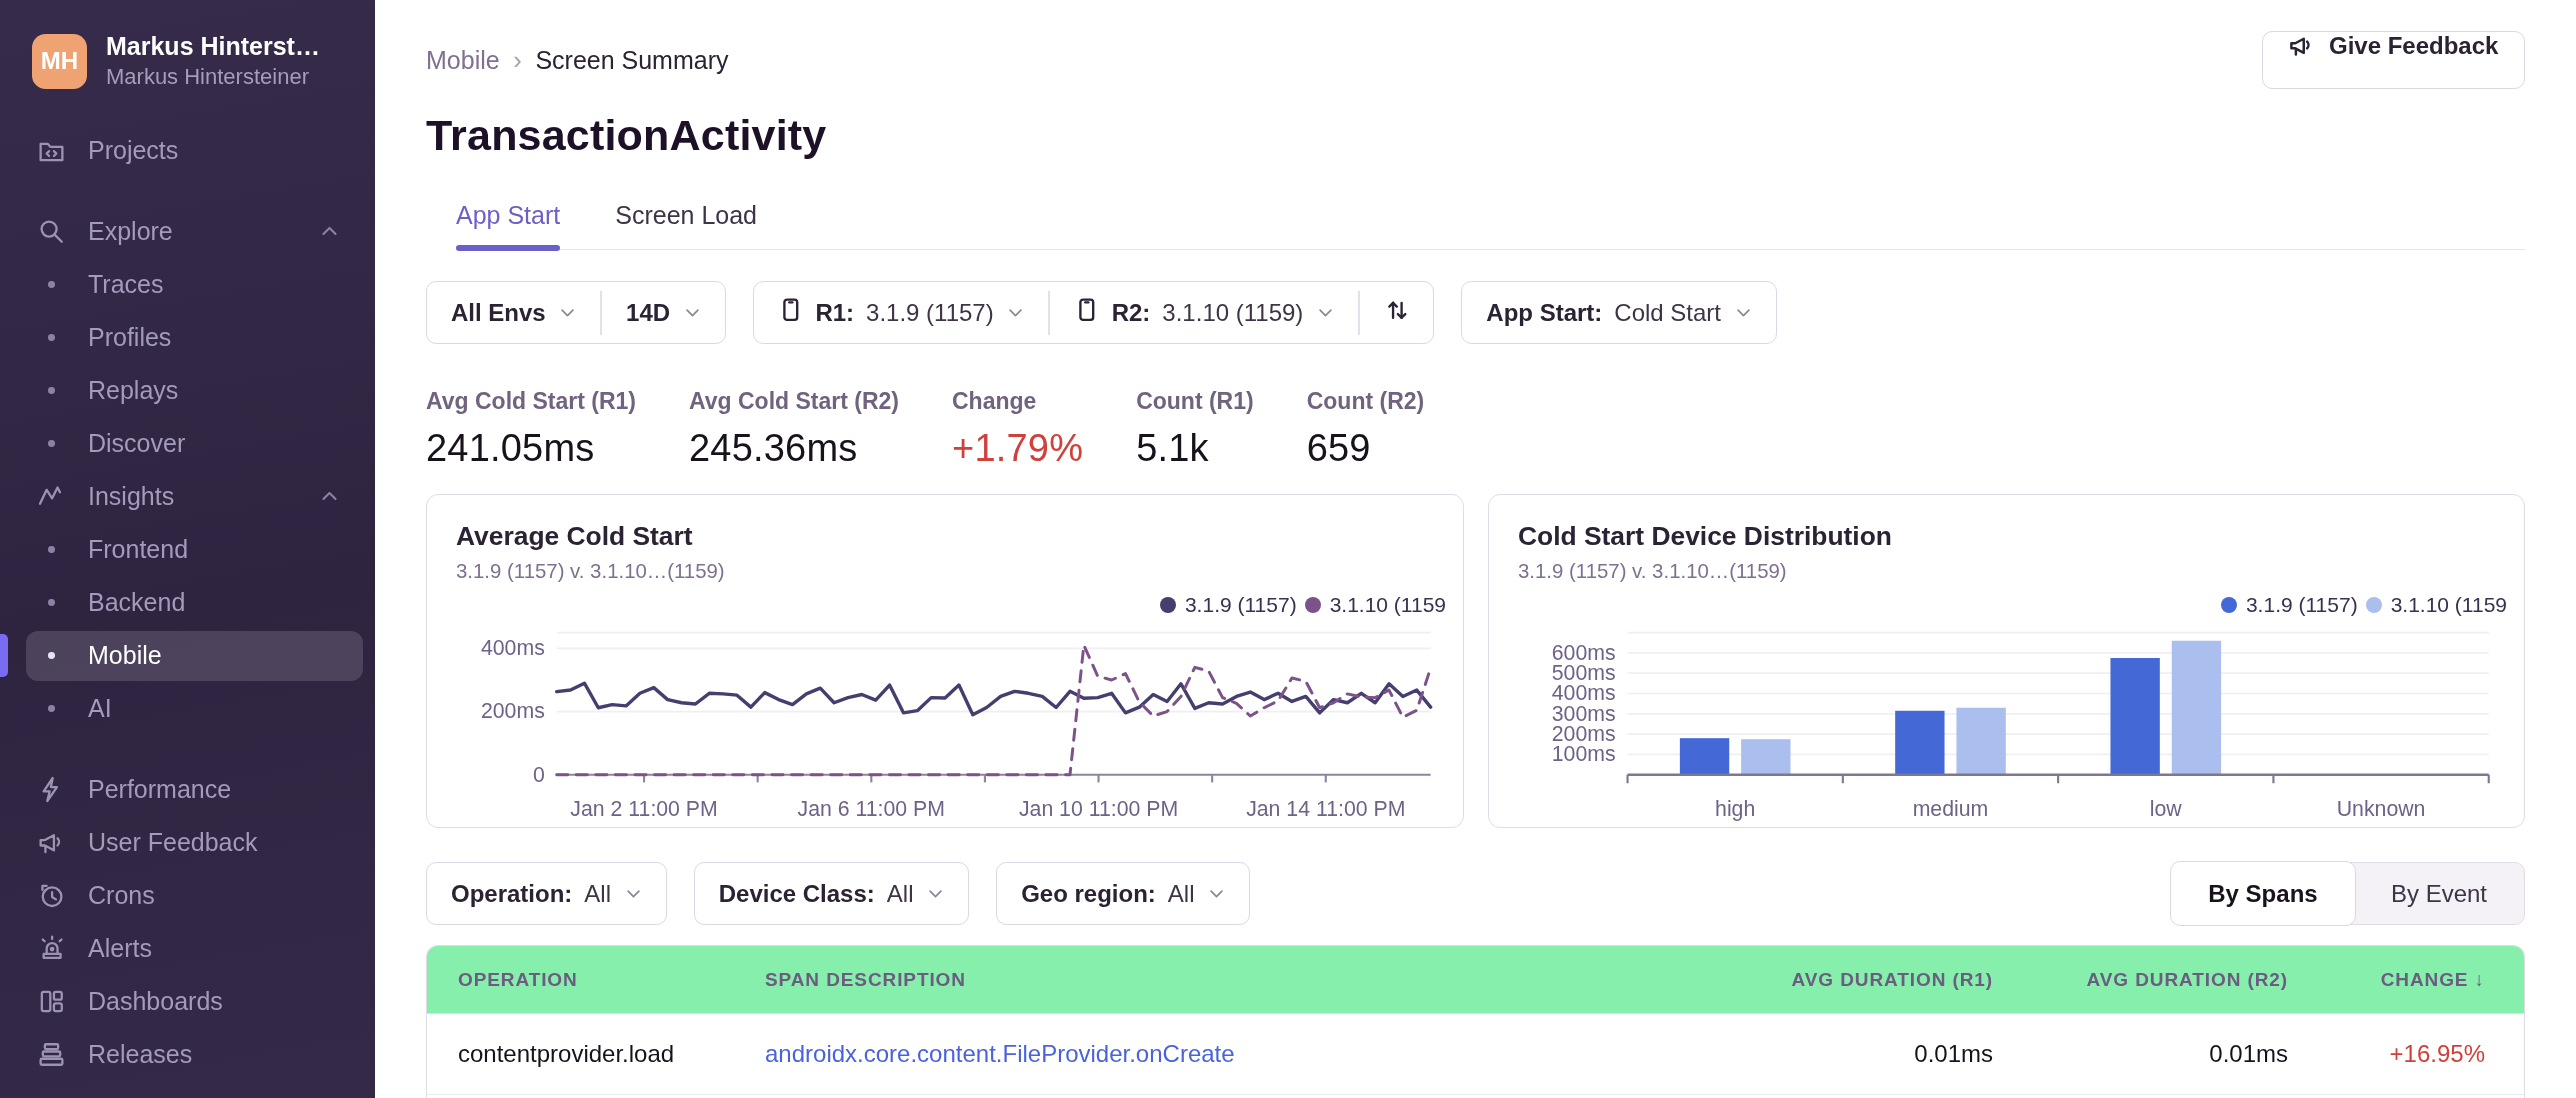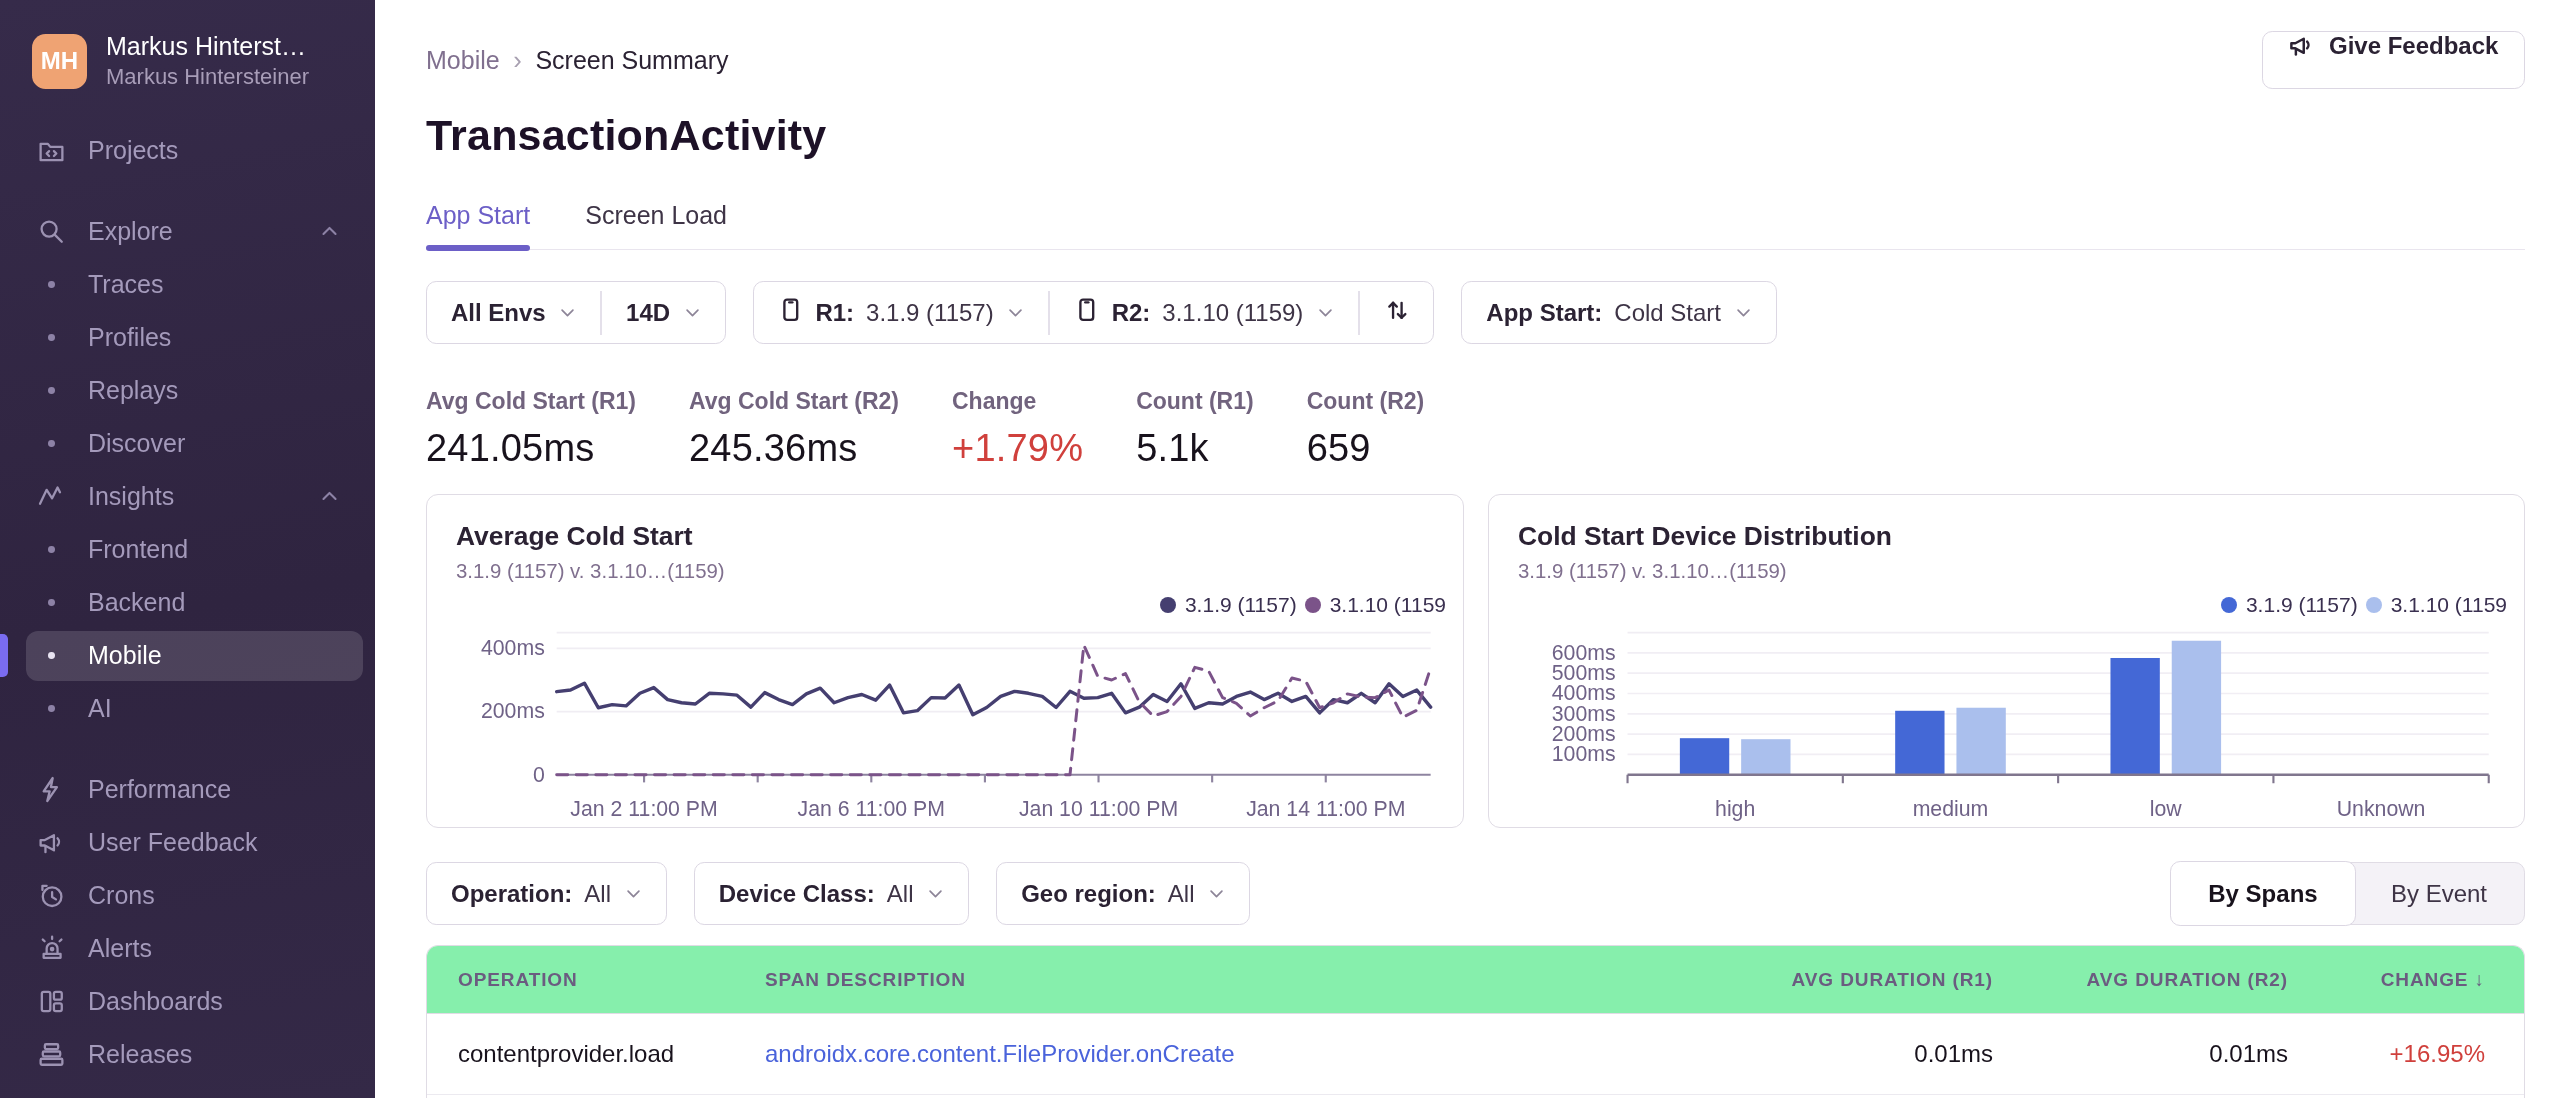--- a/index.html
+++ b/index.html
@@ -15,7 +15,7 @@
   .avatar { width:55px; height:55px; border-radius:13.6px; background:#efa373; color:#fff;
     font-size:24px; font-weight:bold; display:flex; align-items:center; justify-content:center; flex:0 0 55px; }
   .user-text { min-width:0; }
-  .user-name { color:#ffffff; font-weight:normal; font-size:25px; white-space:nowrap; overflow:hidden; }
+  .user-name { color:#ffffff; font-weight:bold; font-size:25px; white-space:nowrap; overflow:hidden; }
   .user-org { color:#a89db8; font-size:22px; margin-top:3.4px; white-space:nowrap; overflow:hidden; }
   .nav { margin-top:34px; }
   .nav-item { position:relative; height:53px; display:flex; align-items:center; gap:22px;

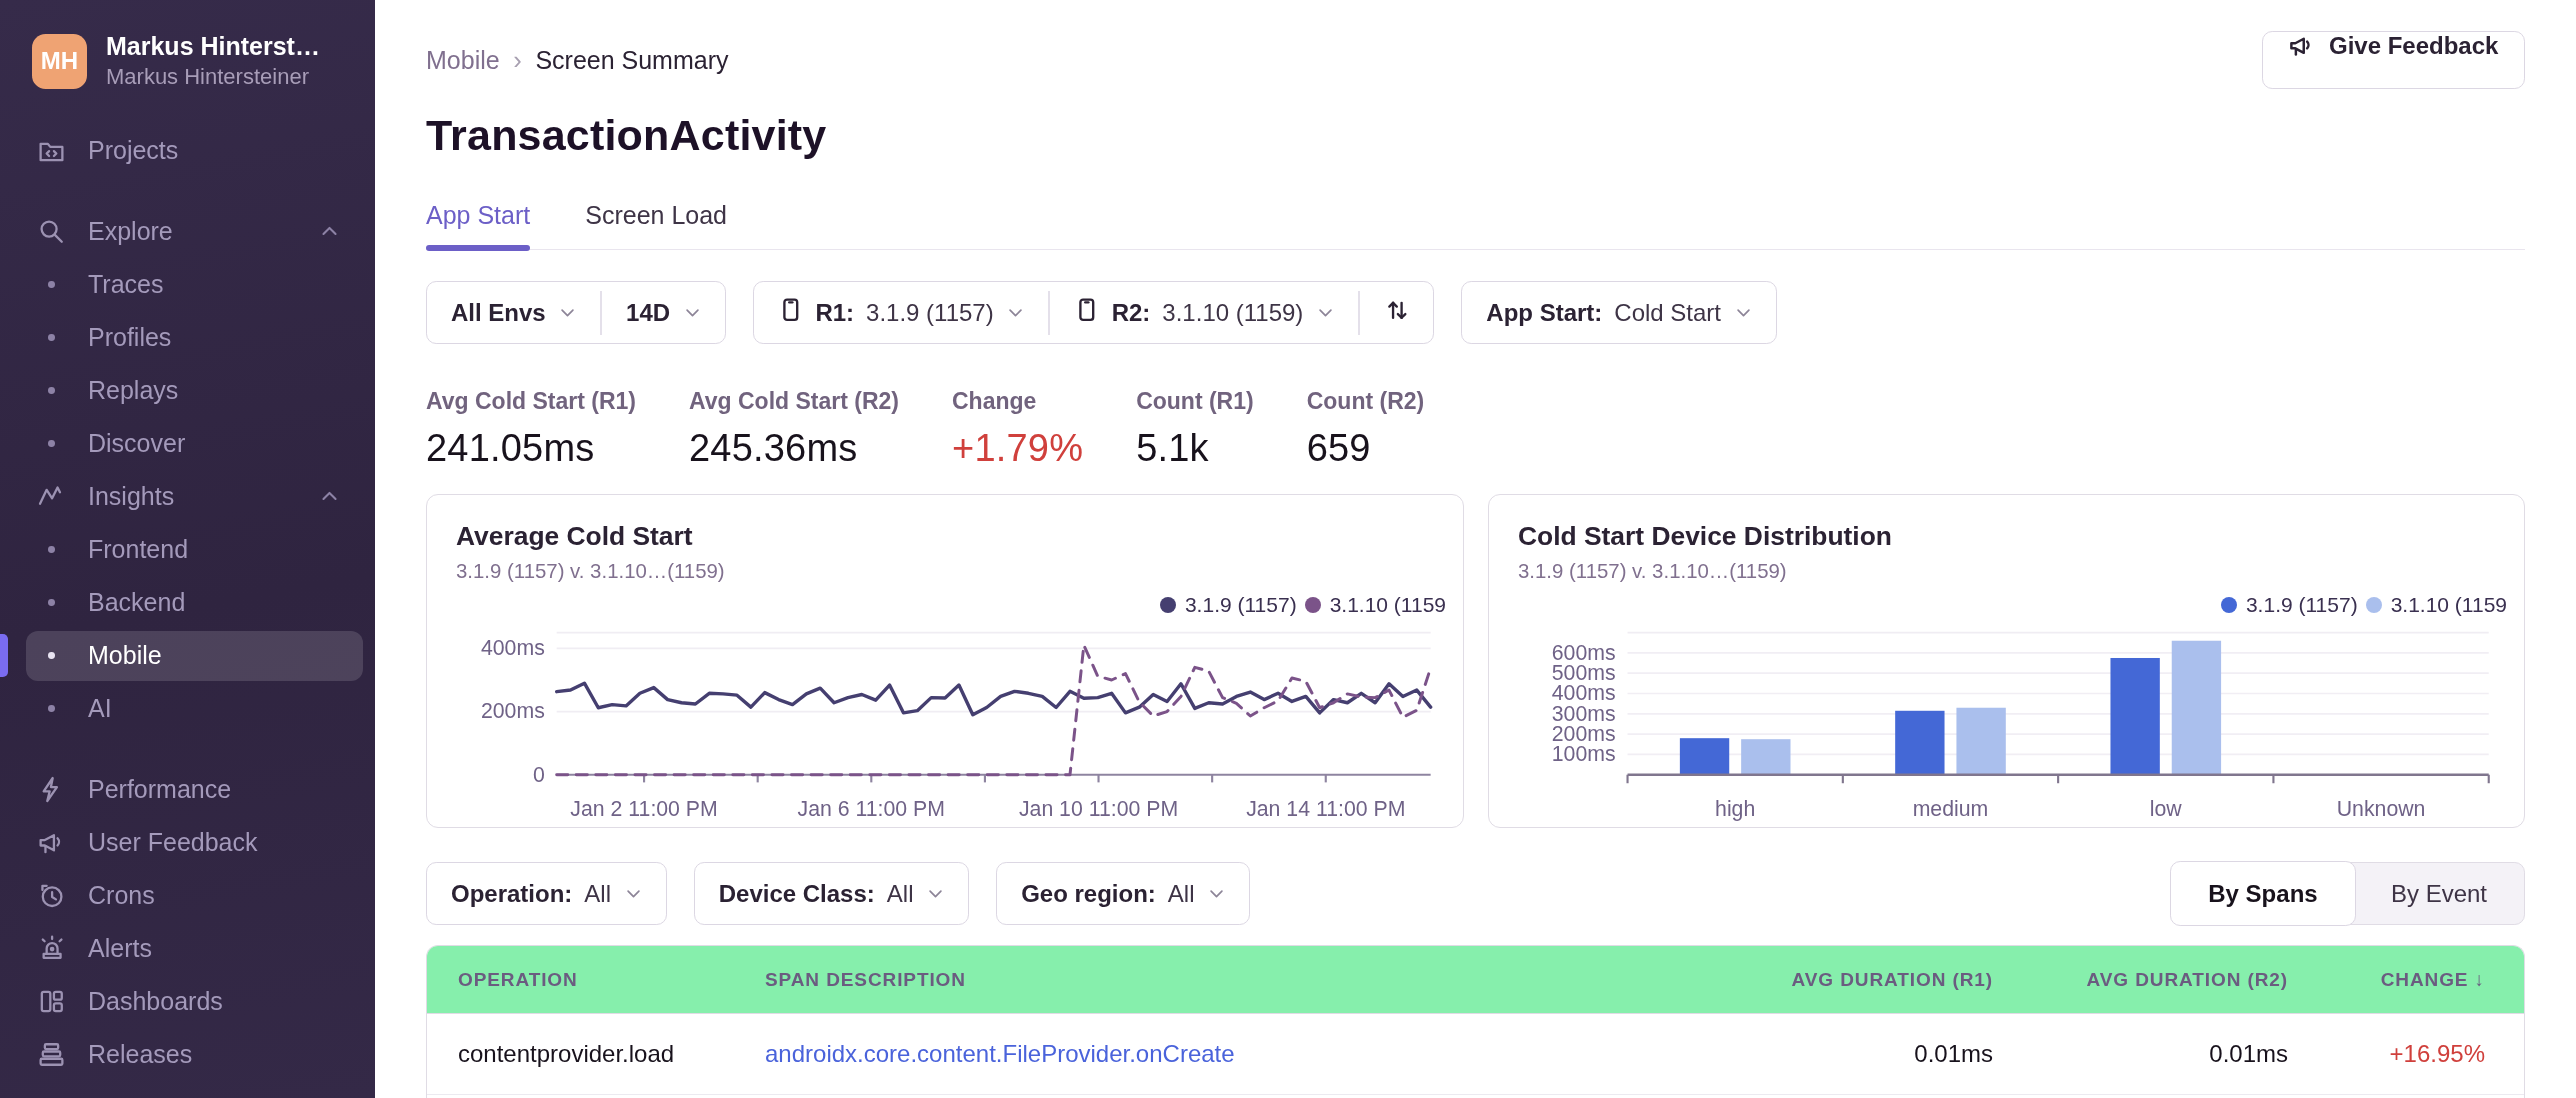--- a/index.html
+++ b/index.html
@@ -45,7 +45,7 @@
     color:#2b2233; cursor:pointer; }
   .page-title { font-size:43px; font-weight:bold; color:#1d1127; margin-top:22px; letter-spacing:0.2px; }
 
-  .tabs { display:flex; gap:55px; margin-top:41px; border-bottom:1.7px solid #e9e5ee; }
+  .tabs { display:flex; gap:55px; margin-top:41px; border-bottom:1.7px solid #e9e5ee;margin-left:30px; }
   .tab { position:relative; padding-bottom:19px; font-size:25px; color:#3e3446; cursor:pointer; }
   .tab.active { color:#6c5fc7; }
   .tab.active::after { content:""; position:absolute; left:0; right:0; bottom:-1.7px; height:6px;

